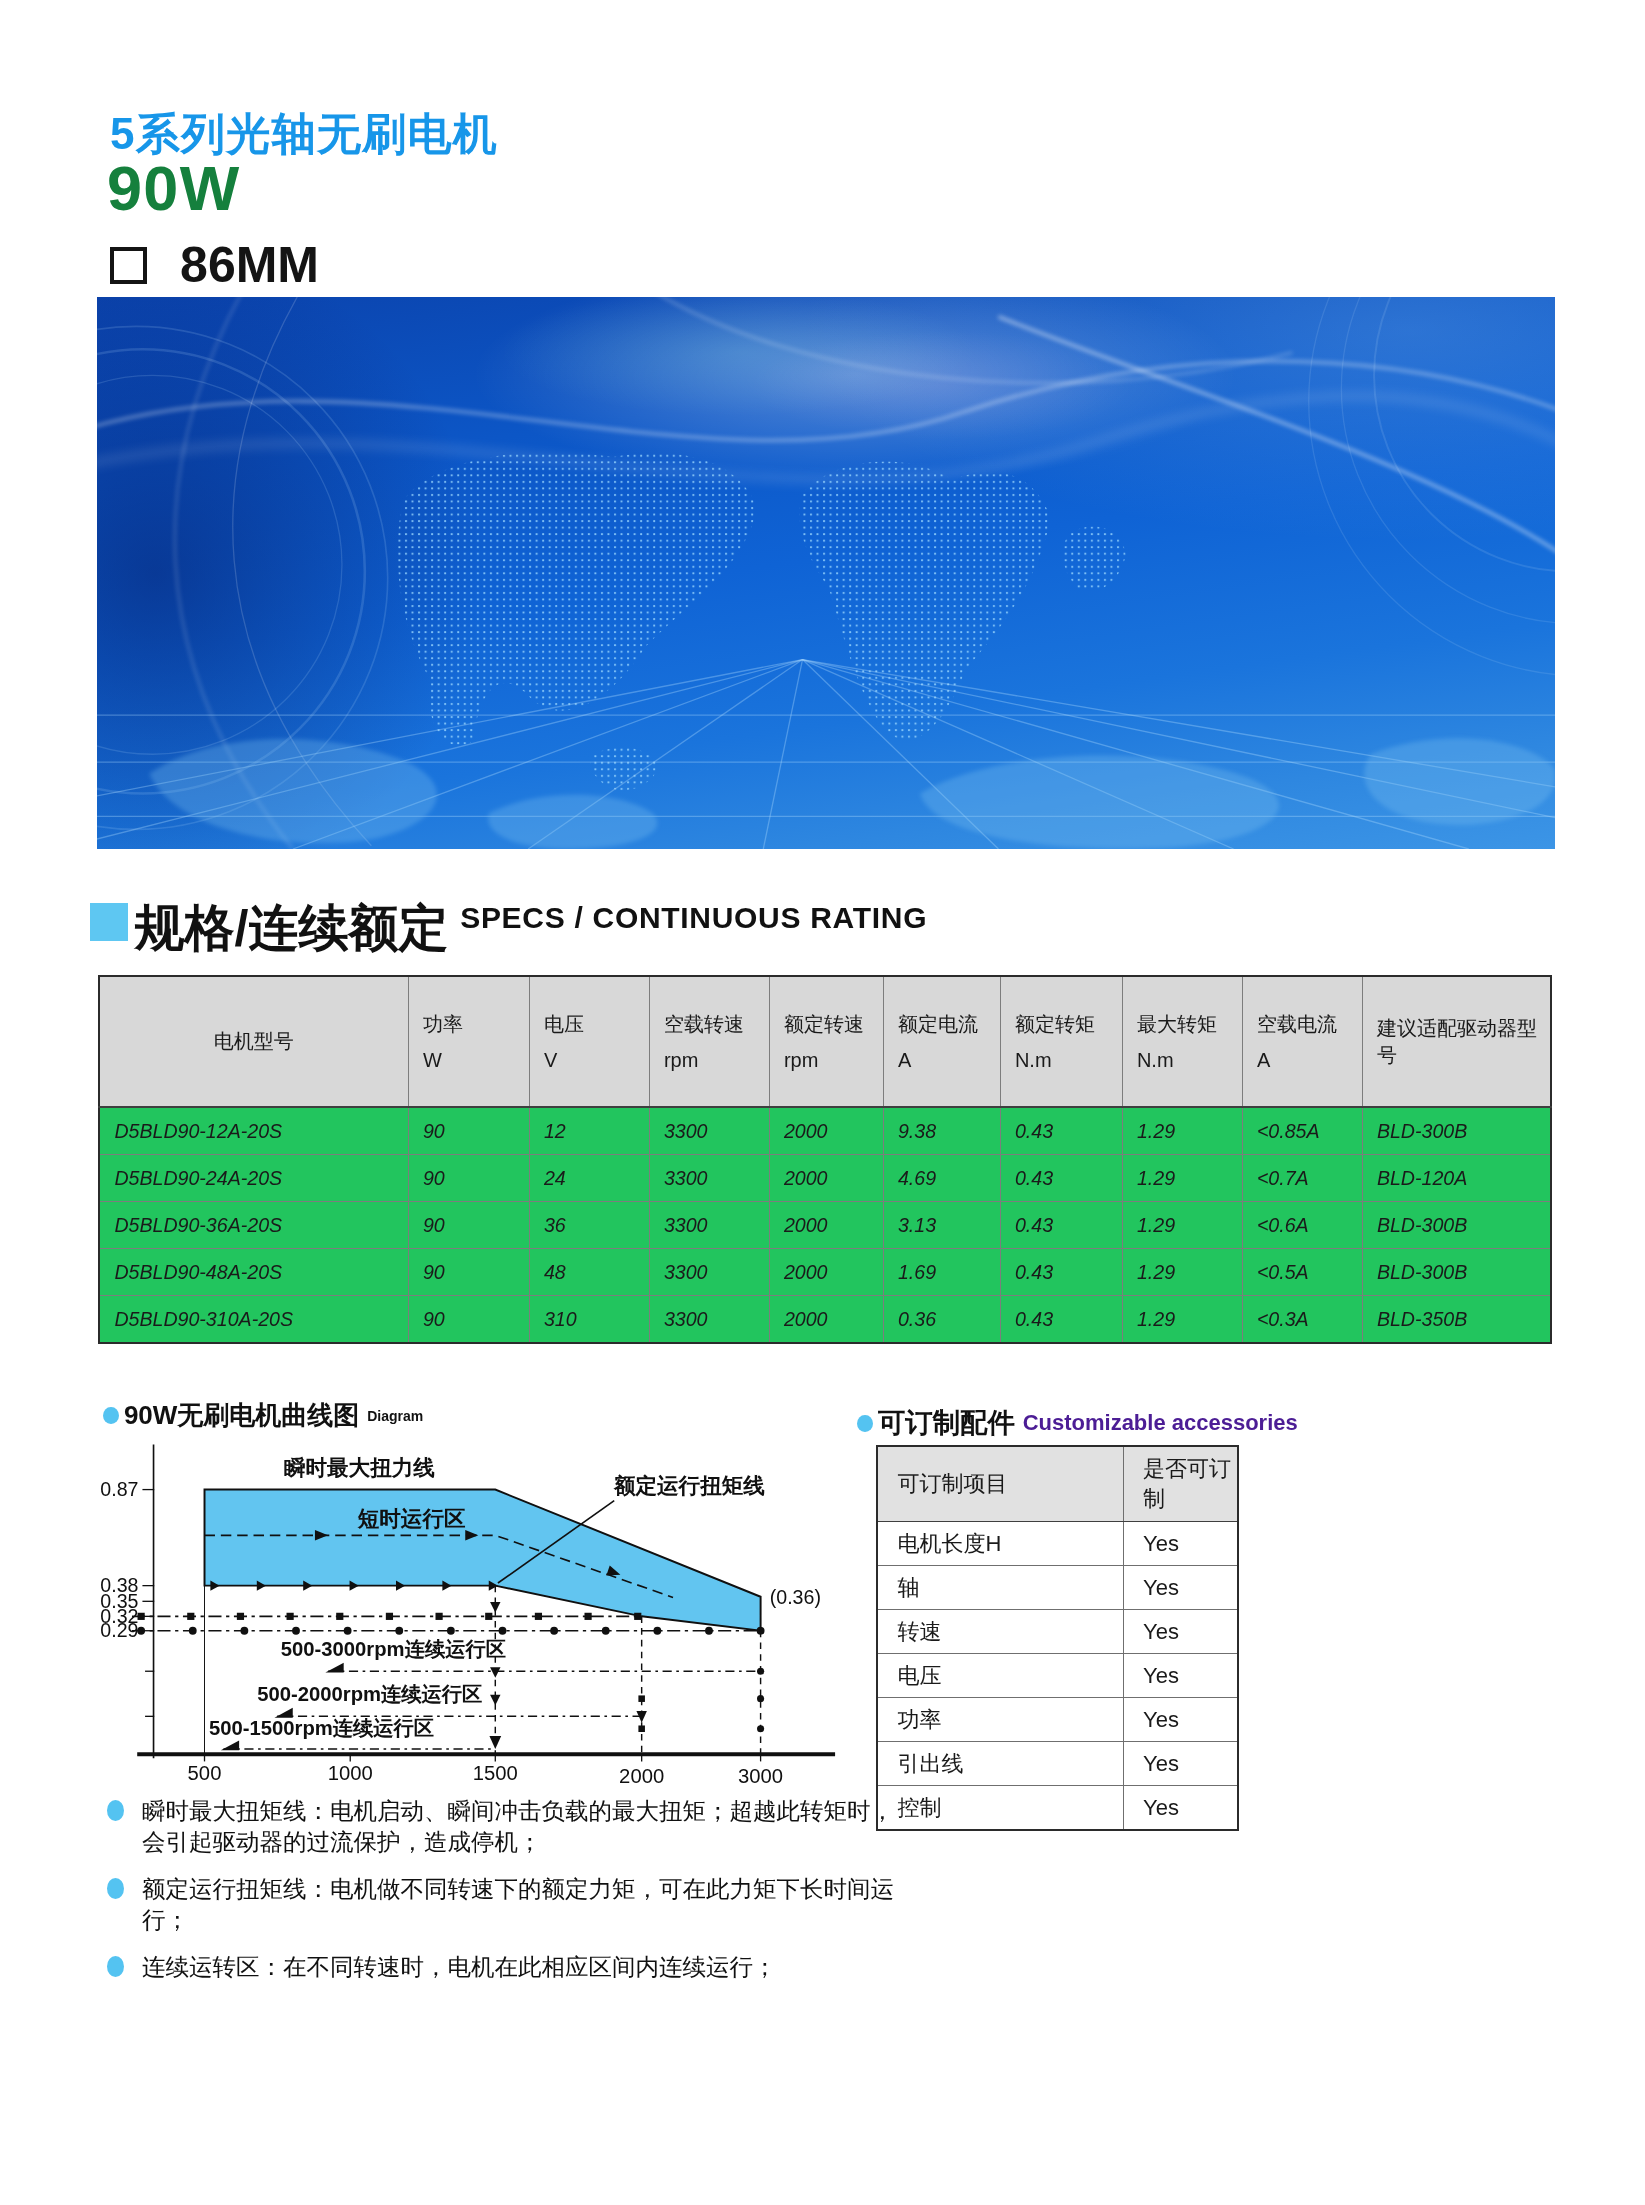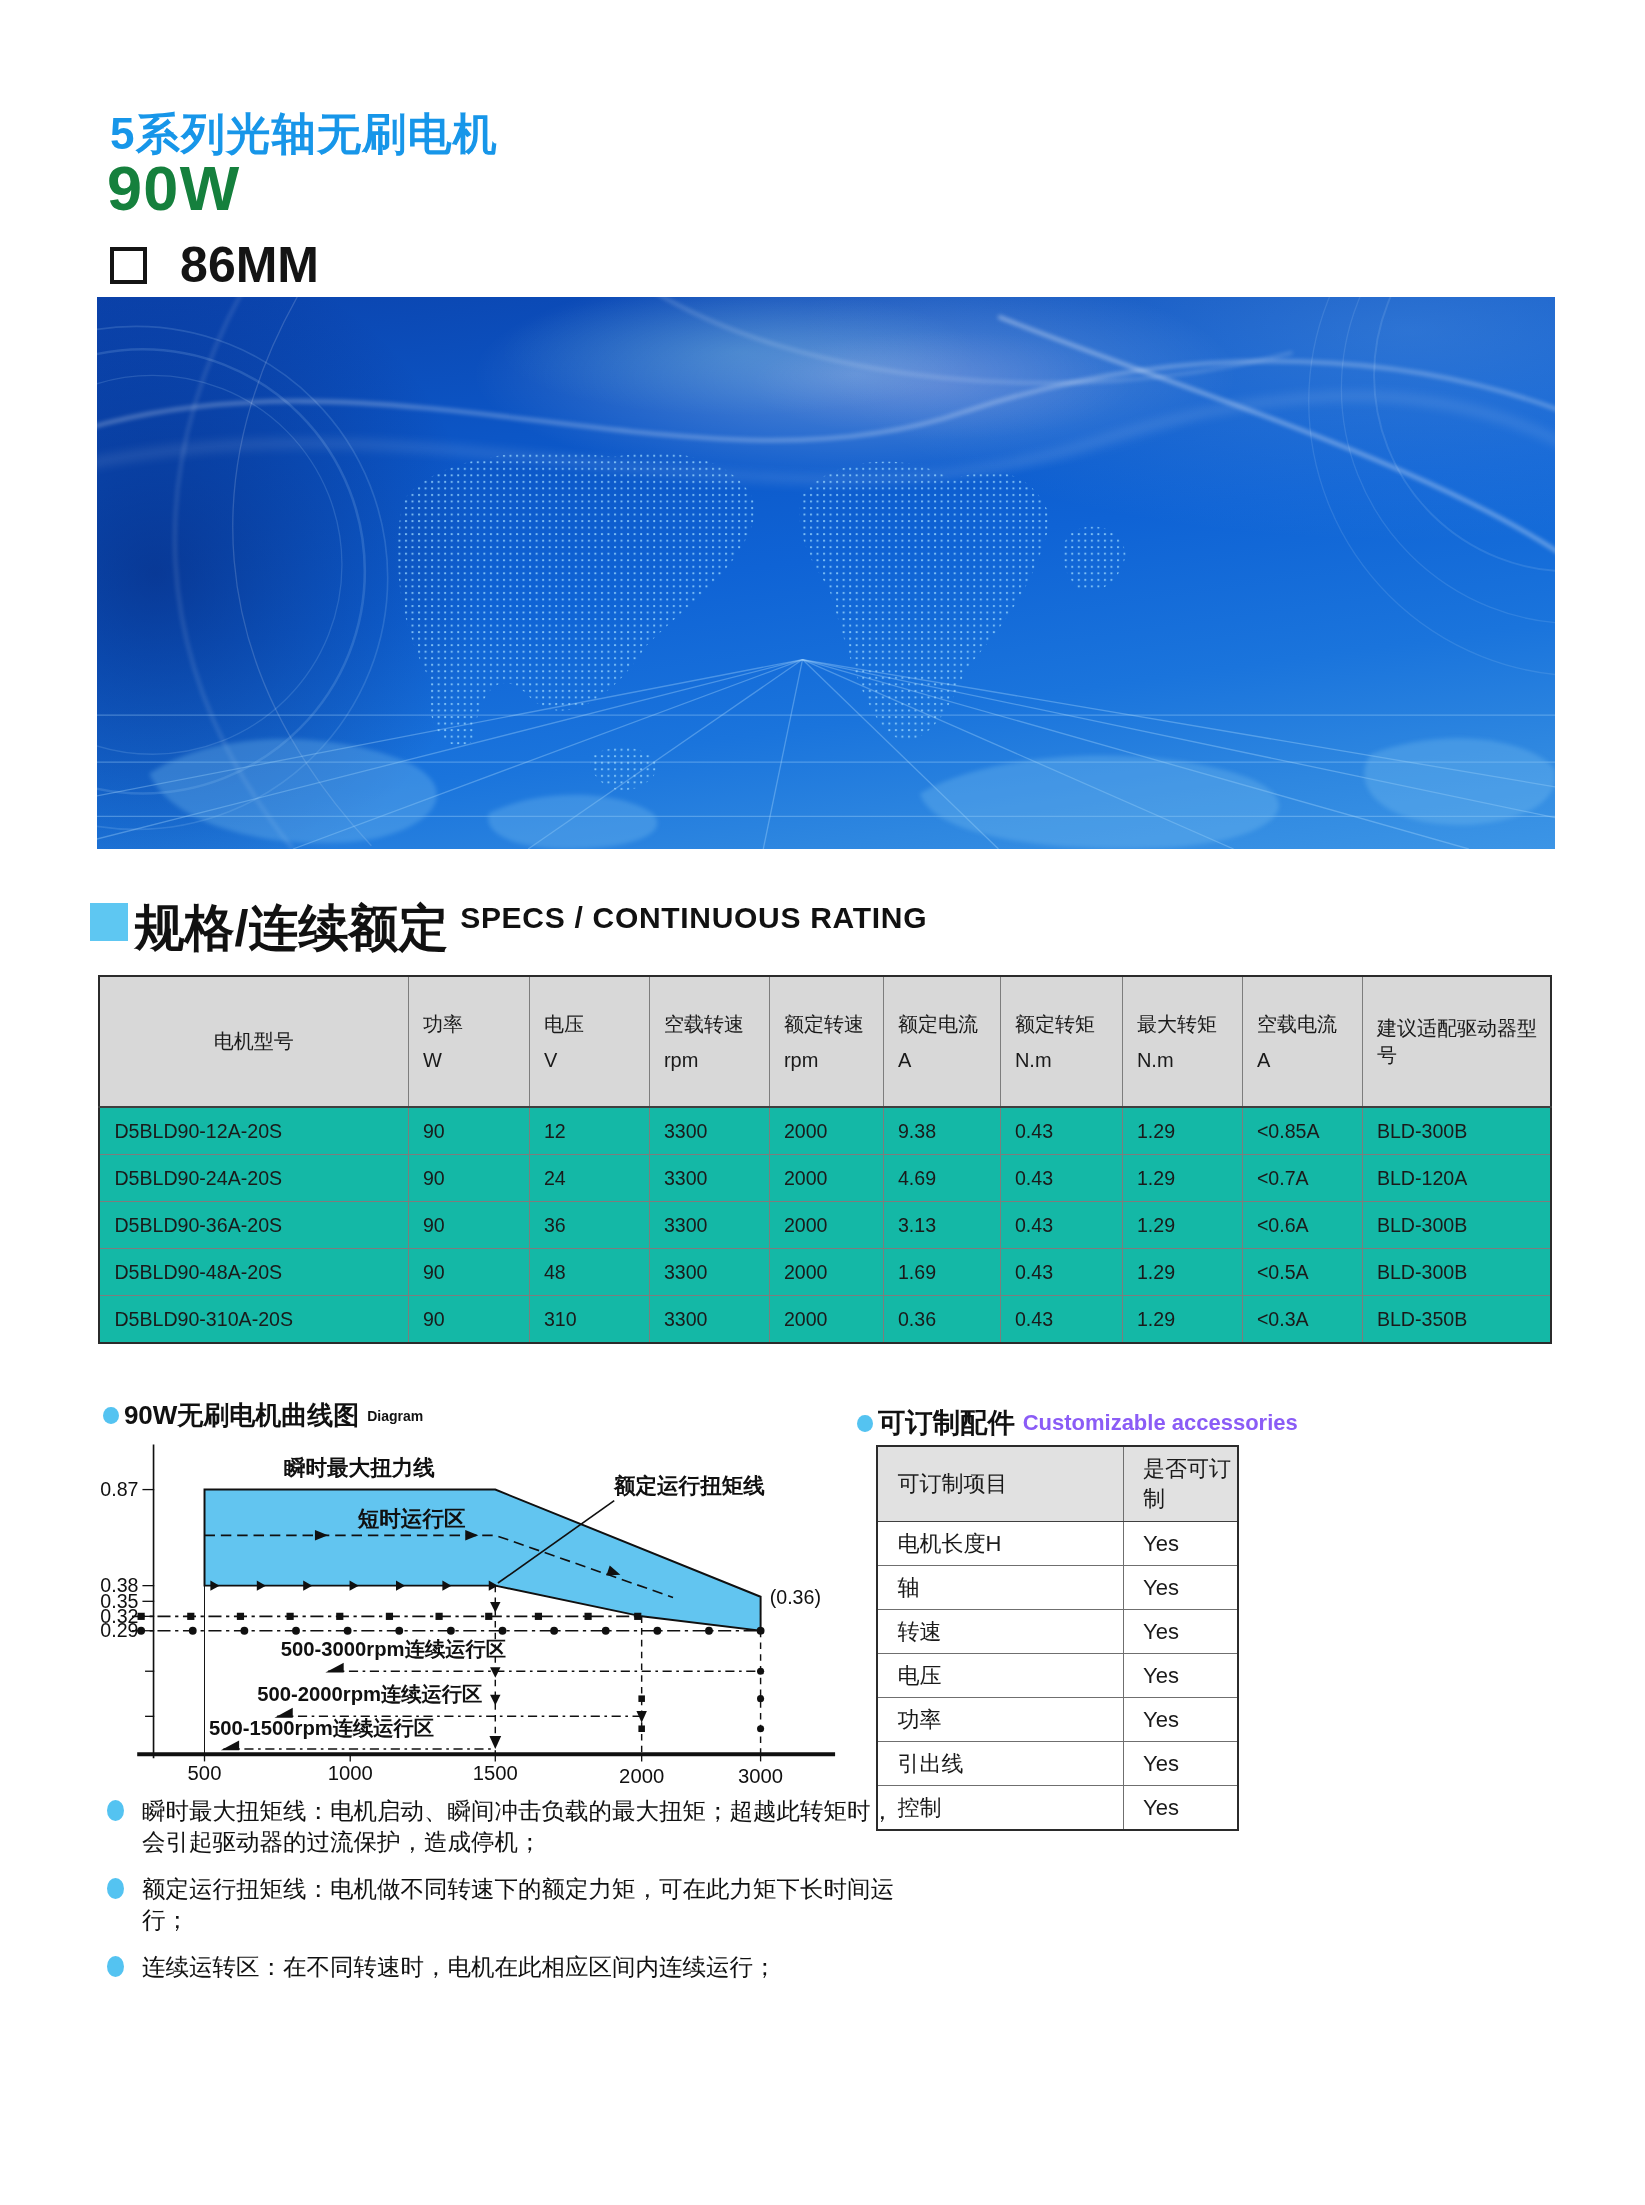--- a/index.html
+++ b/index.html
@@ -40,7 +40,7 @@
                   padding:0 0 0 14.4px;border-bottom:2px solid #3f3f3f;}
   .specs thead th.center{text-align:center;padding:0;}
   .specs .hu{margin-top:11.8px;}
-  .specs tbody td{height:46px;font-size:19.6px;padding:0 0 0 14.4px;background:#14b8a6;}
+  .specs tbody td{height:46px;font-size:19.6px;padding:0 0 0 14.4px;background:#22c55e;font-style:italic;}
 
   
   .chart-title{left:103px;top:1398px;display:flex;align-items:center;text-align:right;}

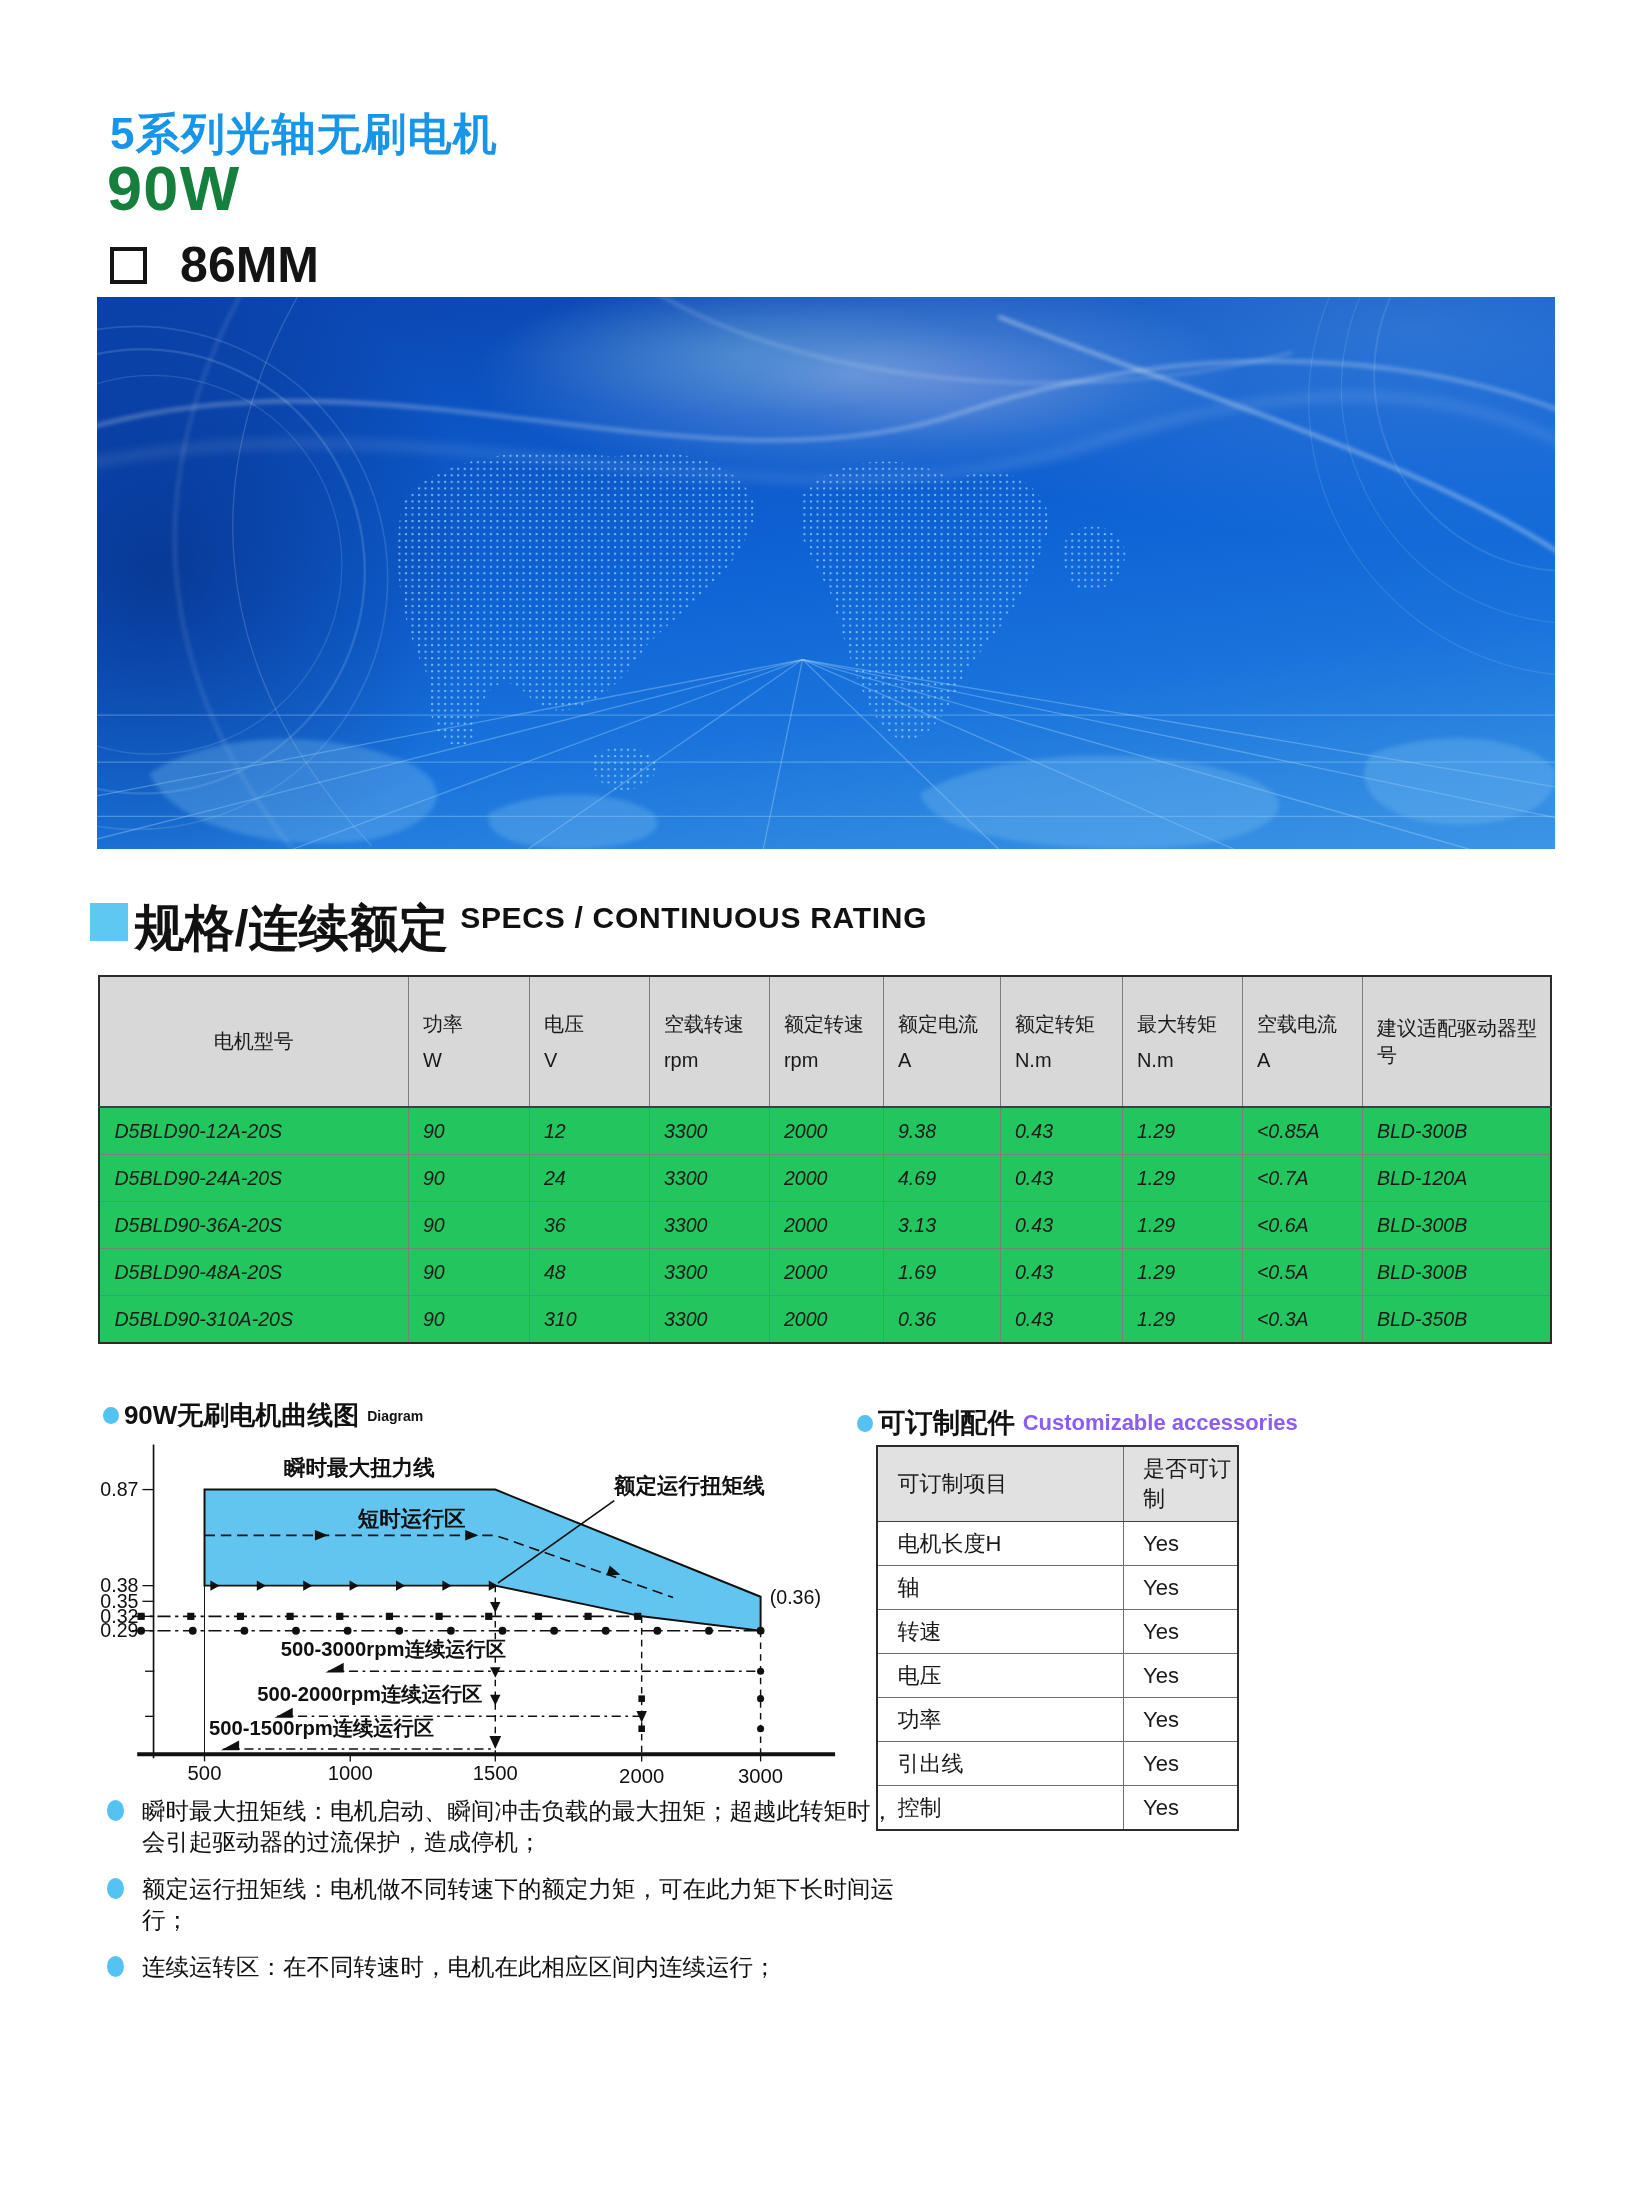--- a/index.html
+++ b/index.html
@@ -52,7 +52,7 @@
   
   .acc-title{left:857px;top:1405px;display:flex;align-items:center;}
   .at-cn{font-size:27.4px;font-weight:800;color:#111;}
-  .at-en{font-size:22px;font-weight:700;color:#8b5cf6;margin-left:7.8px;}
+  .at-en{font-size:22px;font-weight:700;color:#4c1d95;margin-left:7.8px;}
   .acc{left:876px;top:1445px;border-collapse:collapse;table-layout:fixed;width:361px;
        border:2.6px solid #2b2b2b;background:#fff;}
   .acc th,.acc td{border:0.7px solid #6f6f6f;font-weight:400;font-size:22px;text-align:left;padding:0 0 0 19.6px;}

